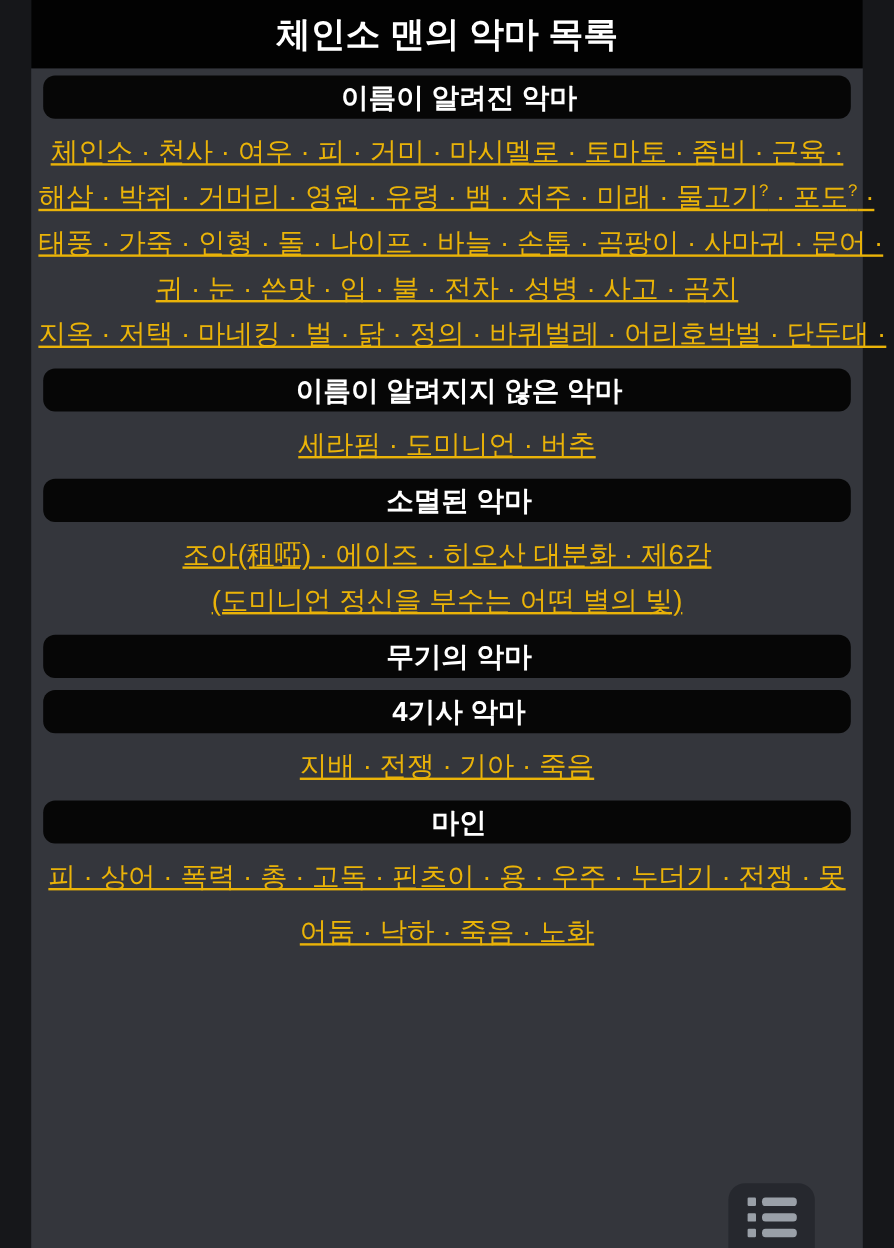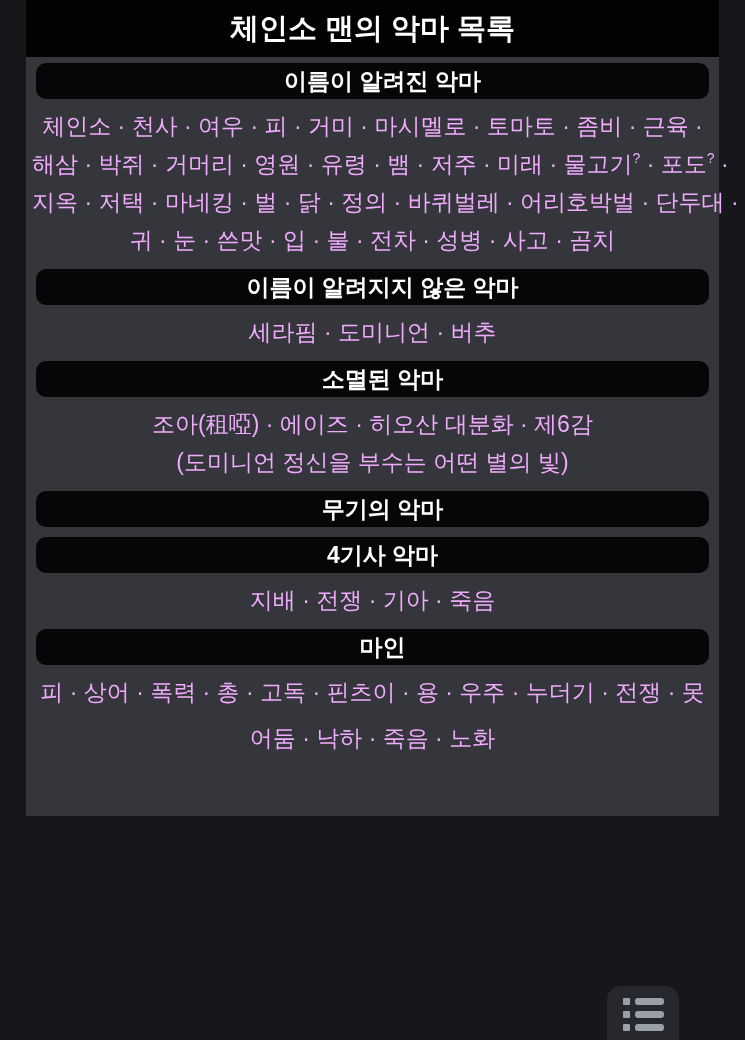--- a/index.html
+++ b/index.html
@@ -13,7 +13,7 @@
   .navbox {
     position: absolute;
     left: 26px; top: 0;
-    width: 693px; height: 816px;
+    width: 693px; height: 1040px;
     background: #34363c;
     display: flex;
     flex-direction: column;

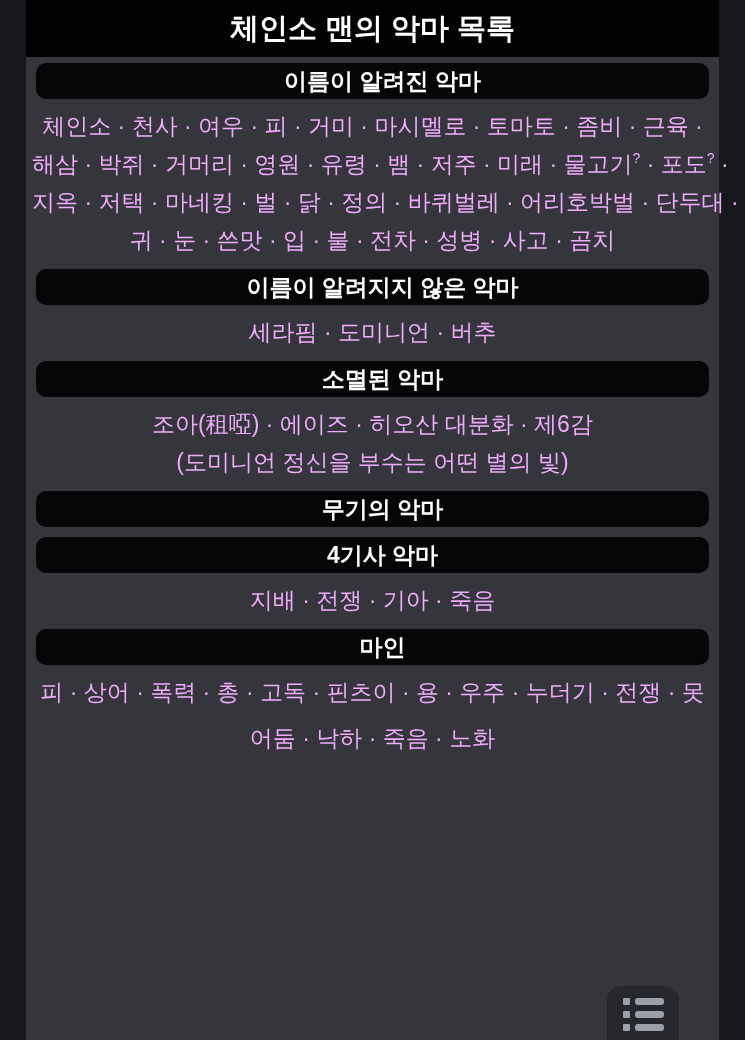--- a/index.html
+++ b/index.html
@@ -53,10 +53,11 @@
   }
   .line {
     text-align: center;
-    color: #f0abfc;
+    color: #eab308;
     font-size: 23px;
     line-height: 38px;
     white-space: nowrap;
+    text-decoration: underline;
   }
   .line sup {
     font-size: 14px;

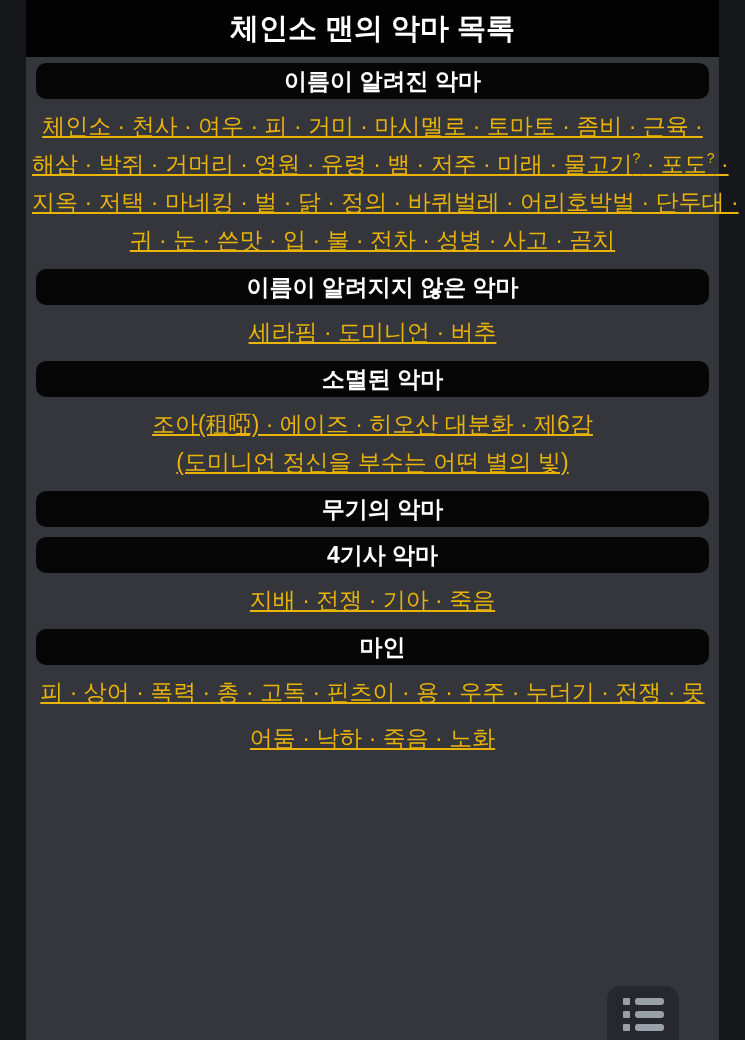--- a/index.html
+++ b/index.html
@@ -94,6 +94,7 @@
   <div class="section-body">
     <div class="line">체인소 · 천사 · 여우 · 피 · 거미 · 마시멜로 · 토마토 · 좀비 · 근육 ·</div>
     <div class="line"><span>해삼 · 박쥐 · 거머리 · 영원 · 유령 · 뱀 · 저주 · 미래 · 물고기</span><sup>?</sup><span> · 포도</span><sup>?</sup><span> ·</span></div>
+    <div class="line">태풍 · 가죽 · 인형 · 돌 · 나이프 · 바늘 · 손톱 · 곰팡이 · 사마귀 · 문어 ·</div>
     <div class="line">지옥 · 저택 · 마네킹 · 벌 · 닭 · 정의 · 바퀴벌레 · 어리호박벌 · 단두대 ·</div>
     <div class="line">귀 · 눈 · 쓴맛 · 입 · 불 · 전차 · 성병 · 사고 · 곰치</div>
   </div>

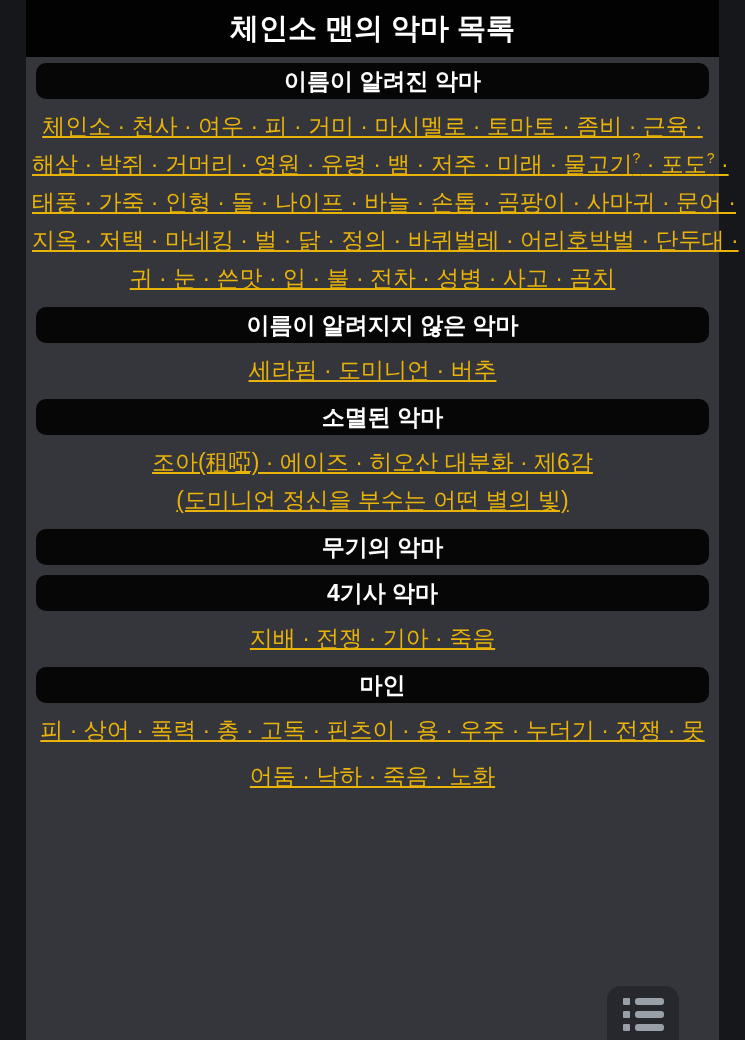--- a/index.html
+++ b/index.html
@@ -95,8 +95,8 @@
     <div class="line">체인소 · 천사 · 여우 · 피 · 거미 · 마시멜로 · 토마토 · 좀비 · 근육 ·</div>
     <div class="line"><span>해삼 · 박쥐 · 거머리 · 영원 · 유령 · 뱀 · 저주 · 미래 · 물고기</span><sup>?</sup><span> · 포도</span><sup>?</sup><span> ·</span></div>
     <div class="line">태풍 · 가죽 · 인형 · 돌 · 나이프 · 바늘 · 손톱 · 곰팡이 · 사마귀 · 문어 ·</div>
+    <div class="line">귀 · 눈 · 쓴맛 · 입 · 불 · 전차 · 성병 · 사고 · 곰치</div>
     <div class="line">지옥 · 저택 · 마네킹 · 벌 · 닭 · 정의 · 바퀴벌레 · 어리호박벌 · 단두대 ·</div>
-    <div class="line">귀 · 눈 · 쓴맛 · 입 · 불 · 전차 · 성병 · 사고 · 곰치</div>
   </div>
 
   <div class="section-header">

